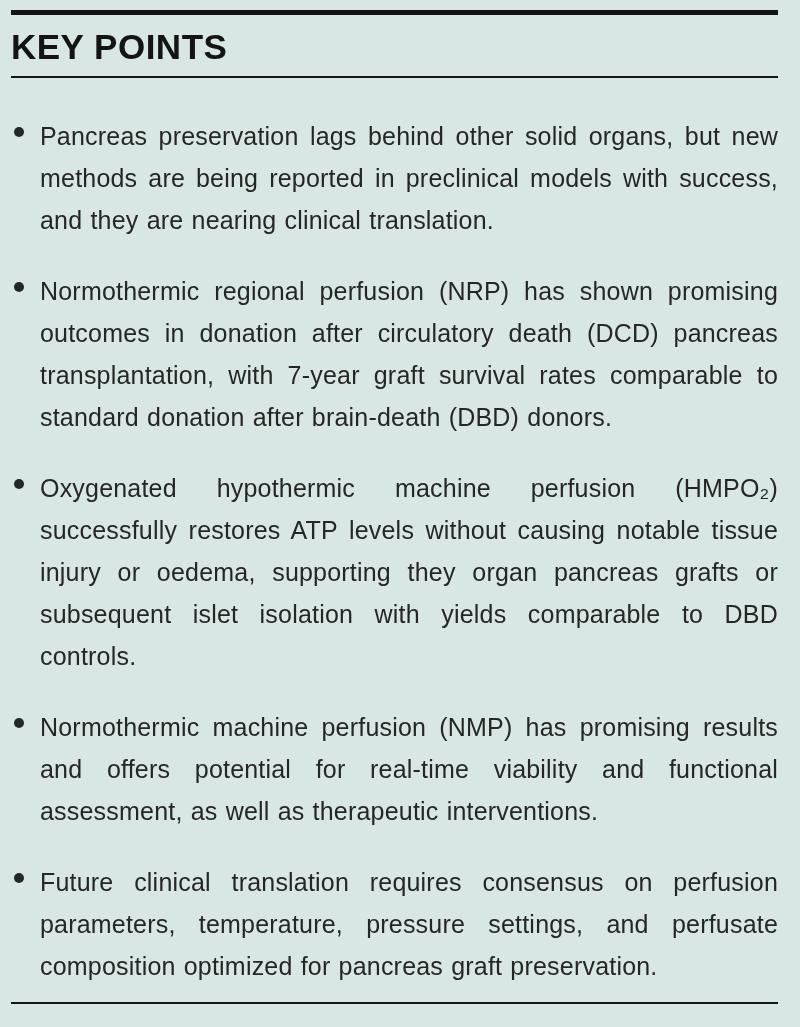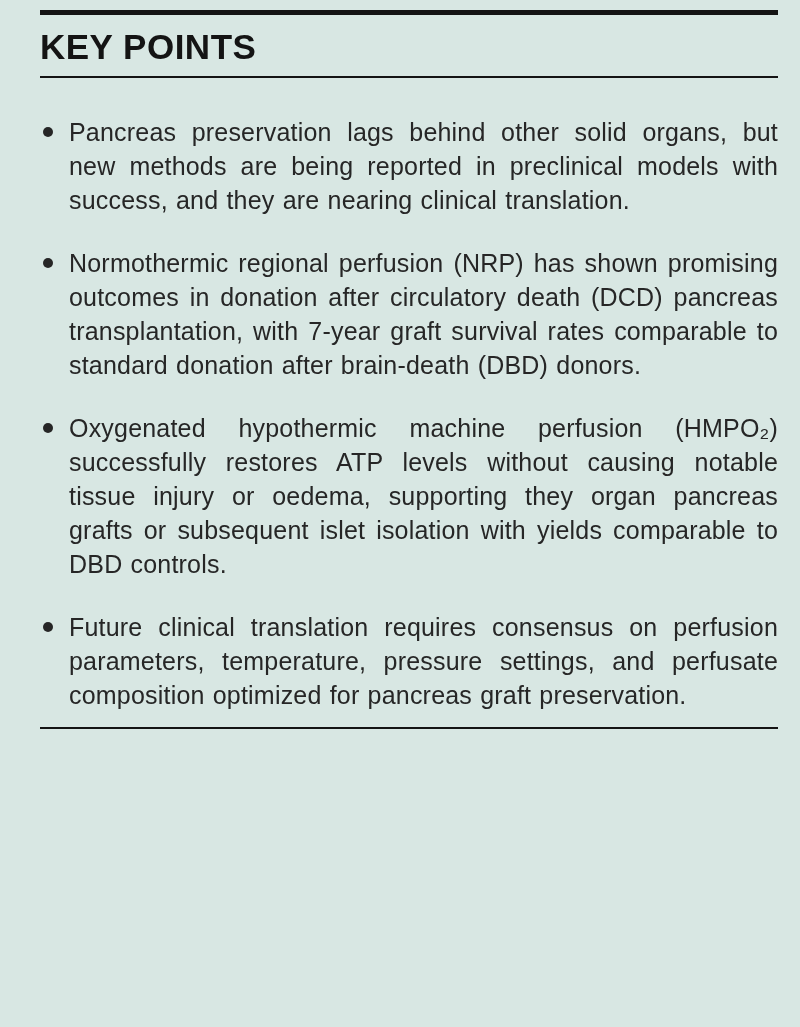--- a/index.html
+++ b/index.html
@@ -18,7 +18,7 @@
     box-sizing: border-box;
     width: 100%;
     height: 100%;
-    padding: 10px 22px 0 40px;
+    padding: 10px 22px 0 11px;
   }
   .rule {
     background: var(--rule, #141414);

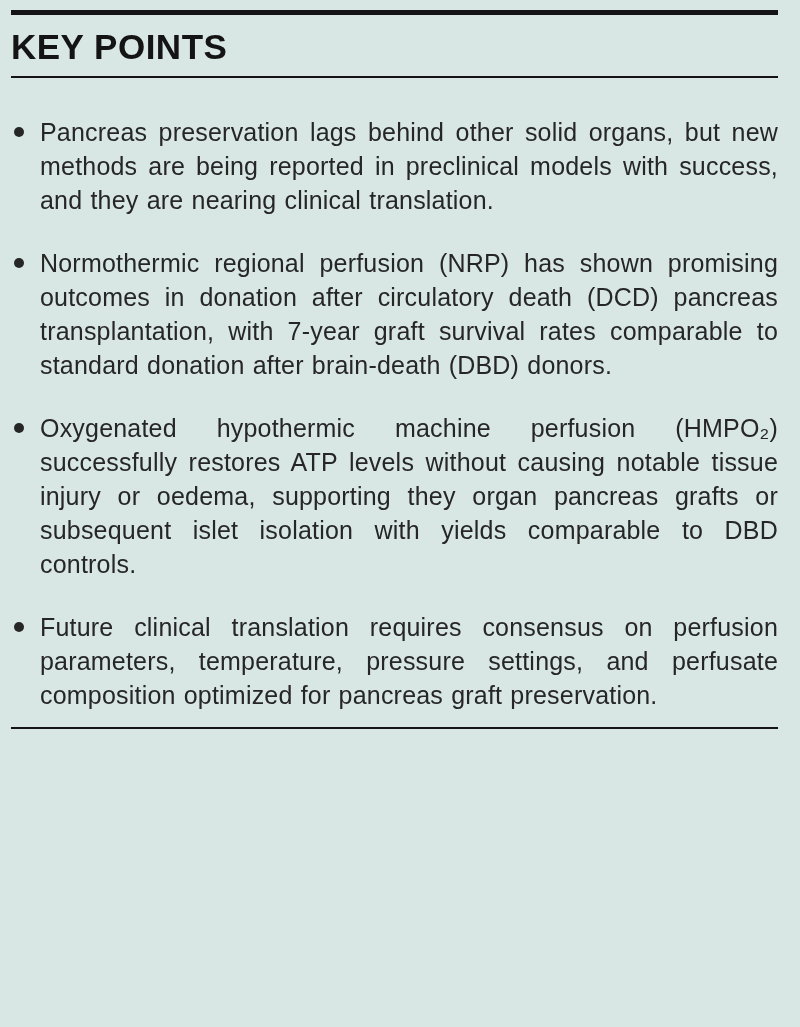--- a/index.html
+++ b/index.html
@@ -49,7 +49,7 @@
     padding-left: 27px;
     margin-bottom: 29px;
     font-size: 25px;
-    line-height: 34px;
+    line-height: 42px;
     letter-spacing: 0.2px;
     word-spacing: 1px;
     text-align: justify;

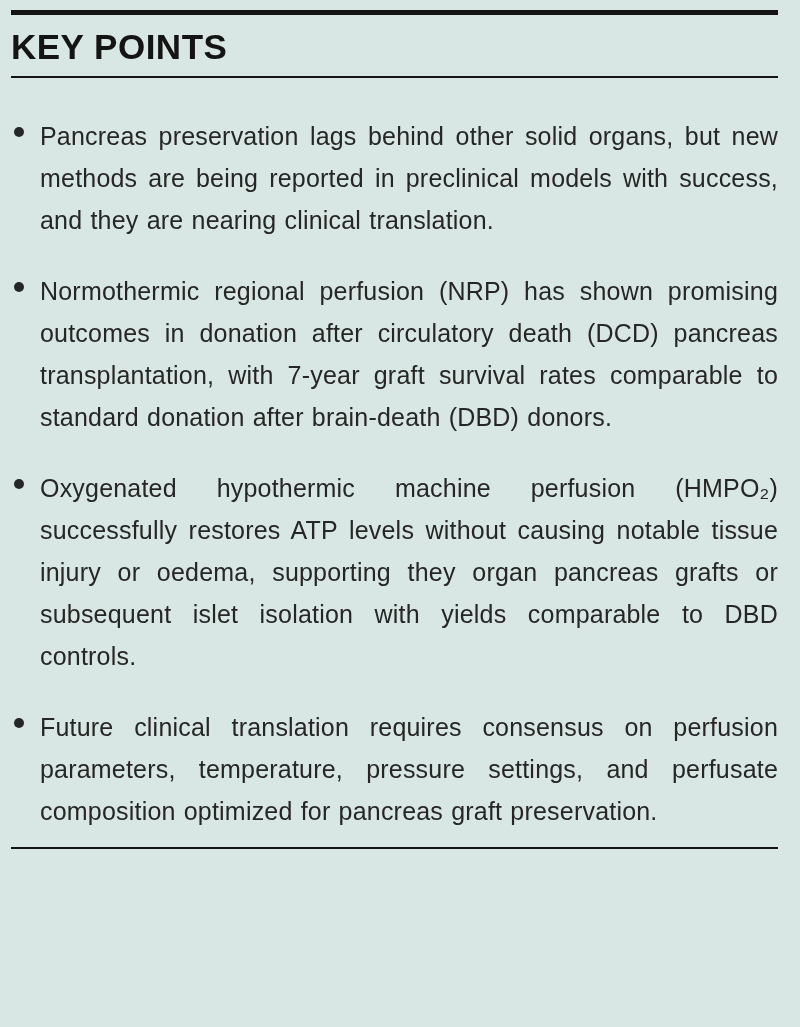--- a/index.html
+++ b/index.html
@@ -90,6 +90,9 @@
       <span class="dot"></span><span>Oxygenated hypothermic machine perfusion (HMPO₂) successfully restores ATP levels without causing notable tissue injury or oedema, supporting they organ pancreas grafts or subsequent islet isolation with yields comparable to DBD controls.</span>
     </li>
     <li>
+      <span class="dot"></span><span>Normothermic machine perfusion (NMP) has promising results and offers potential for real-time viability and functional assessment, as well as therapeutic interventions.</span>
+    </li>
+    <li>
       <span class="dot"></span><span>Future clinical translation requires consensus on perfusion parameters, temperature, pressure settings, and perfusate composition optimized for pancreas graft preservation.</span>
     </li>
   </ul>

